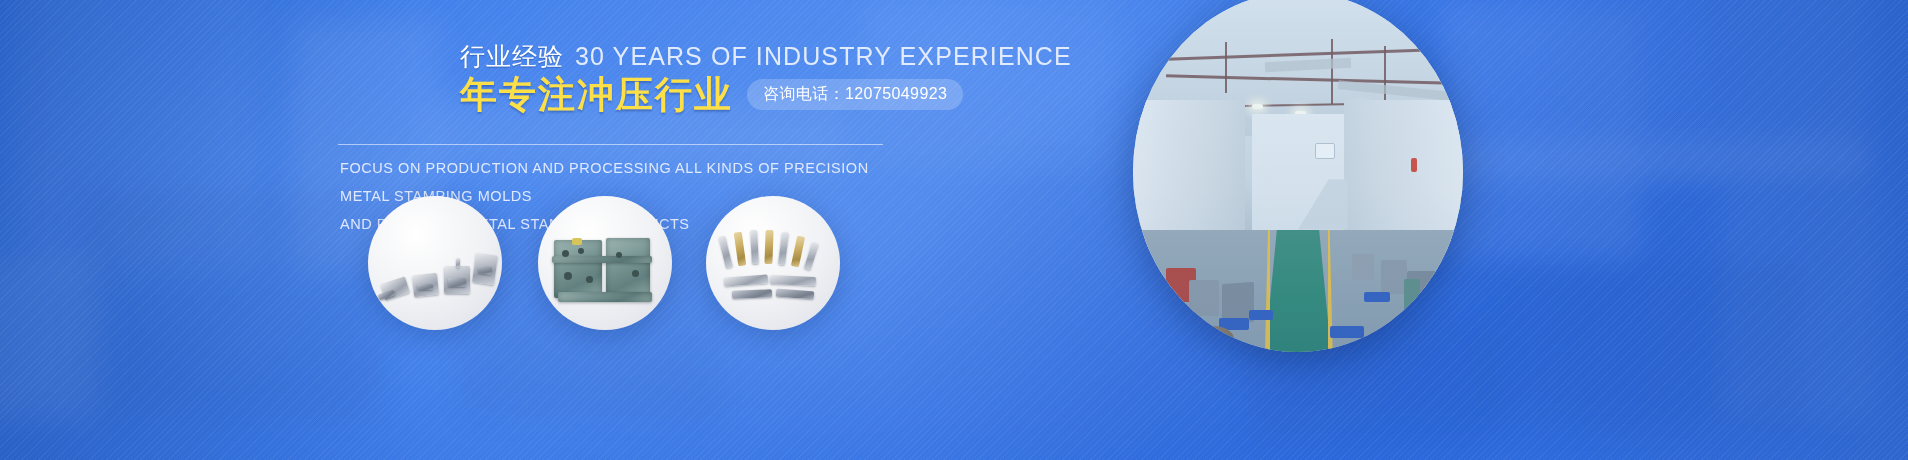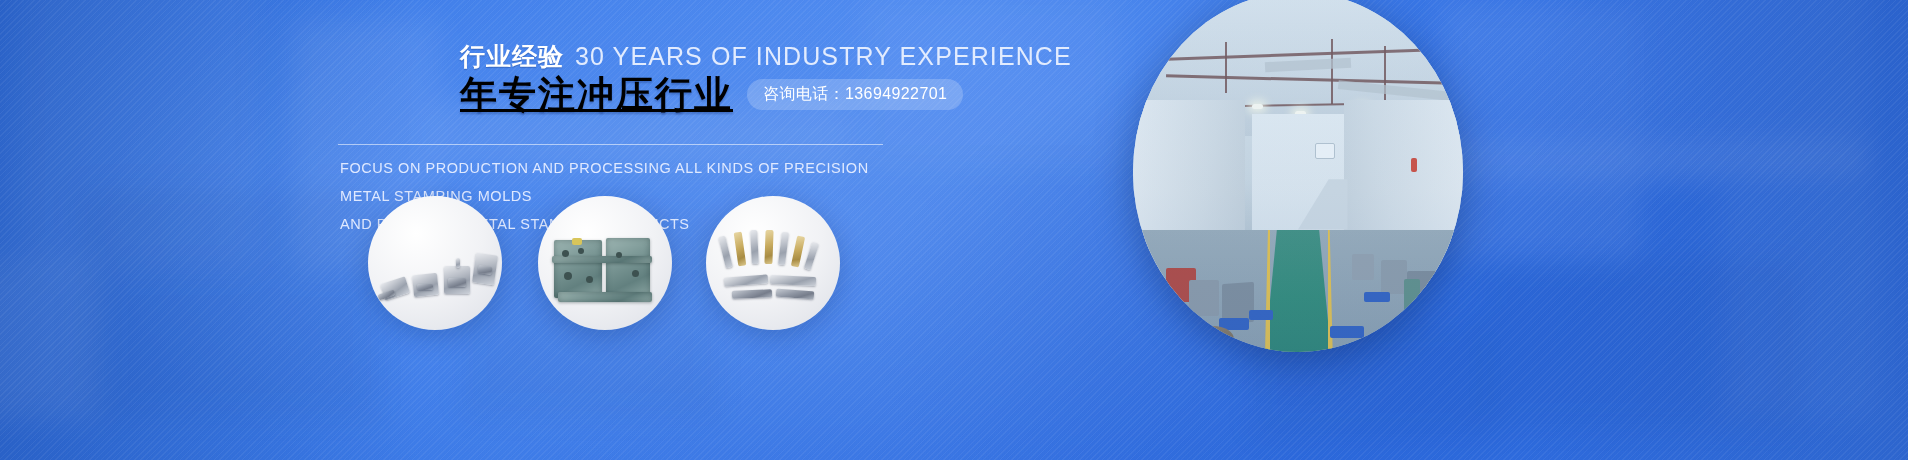--- a/index.html
+++ b/index.html
@@ -49,7 +49,7 @@
   .r-col{position:absolute;left:124px;top:4px;}
   .row-a{display:flex;align-items:flex-end;gap:11px;white-space:nowrap;}
   .cn-sm{
-    font-size:25px;font-weight:700;color:#ffffff;letter-spacing:1px;
+    font-size:25px;font-weight:400;color:#ffffff;letter-spacing:1px;
     line-height:28px;
     text-shadow:0 1px 1px rgba(10,40,110,.35);
   }

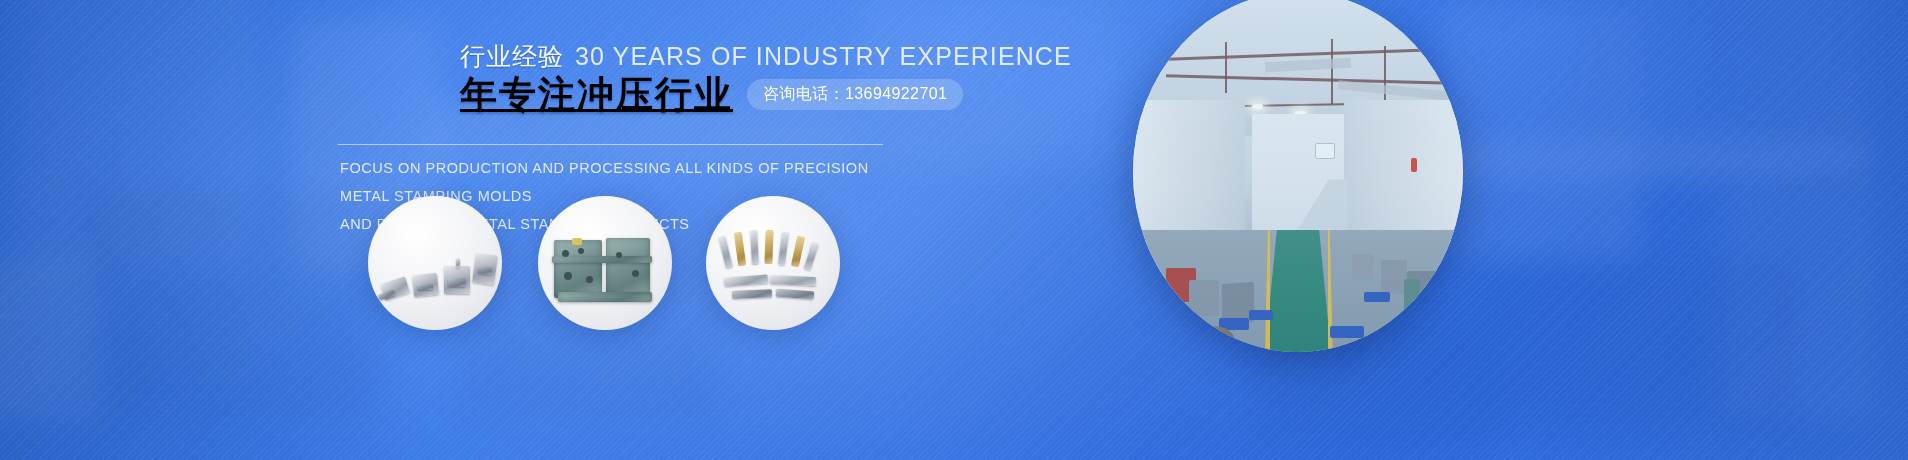--- a/index.html
+++ b/index.html
@@ -59,10 +59,9 @@
   }
   .row-b{display:flex;align-items:center;gap:14px;margin-top:3px;white-space:nowrap;}
   .cn-big{
-    font-size:37px;font-weight:700;color:#000000;letter-spacing:2px;
+    font-size:37px;font-weight:700;color:#fde047;letter-spacing:2px;
     line-height:43px;
     text-shadow:0 2px 2px rgba(10,40,110,.30);
-    text-decoration:underline;
   }
   .tel-badge{
     background:rgba(255,255,255,.20);

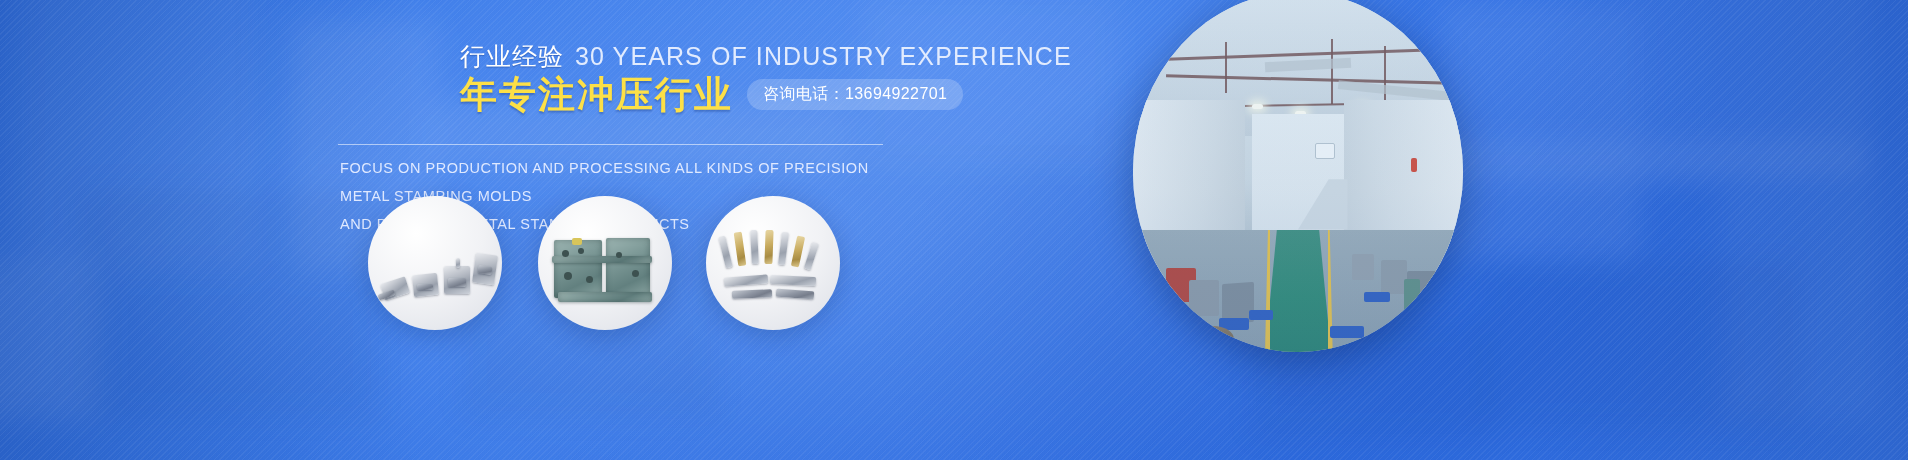--- a/index.html
+++ b/index.html
@@ -167,7 +167,7 @@
         </div>
         <div class="row-b">
           <span class="cn-big">年专注冲压行业</span>
-          <span class="tel-badge">咨询电话：13694922701</span>
+          <span class="tel-badge">咨询电话：12075049923</span>
         </div>
       </div>
     </div>

